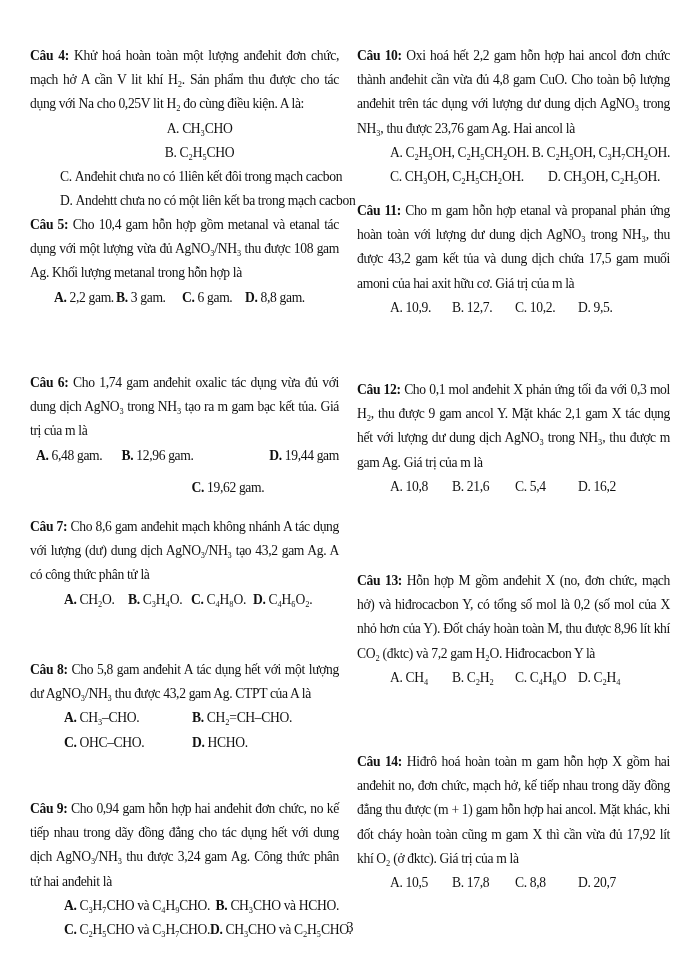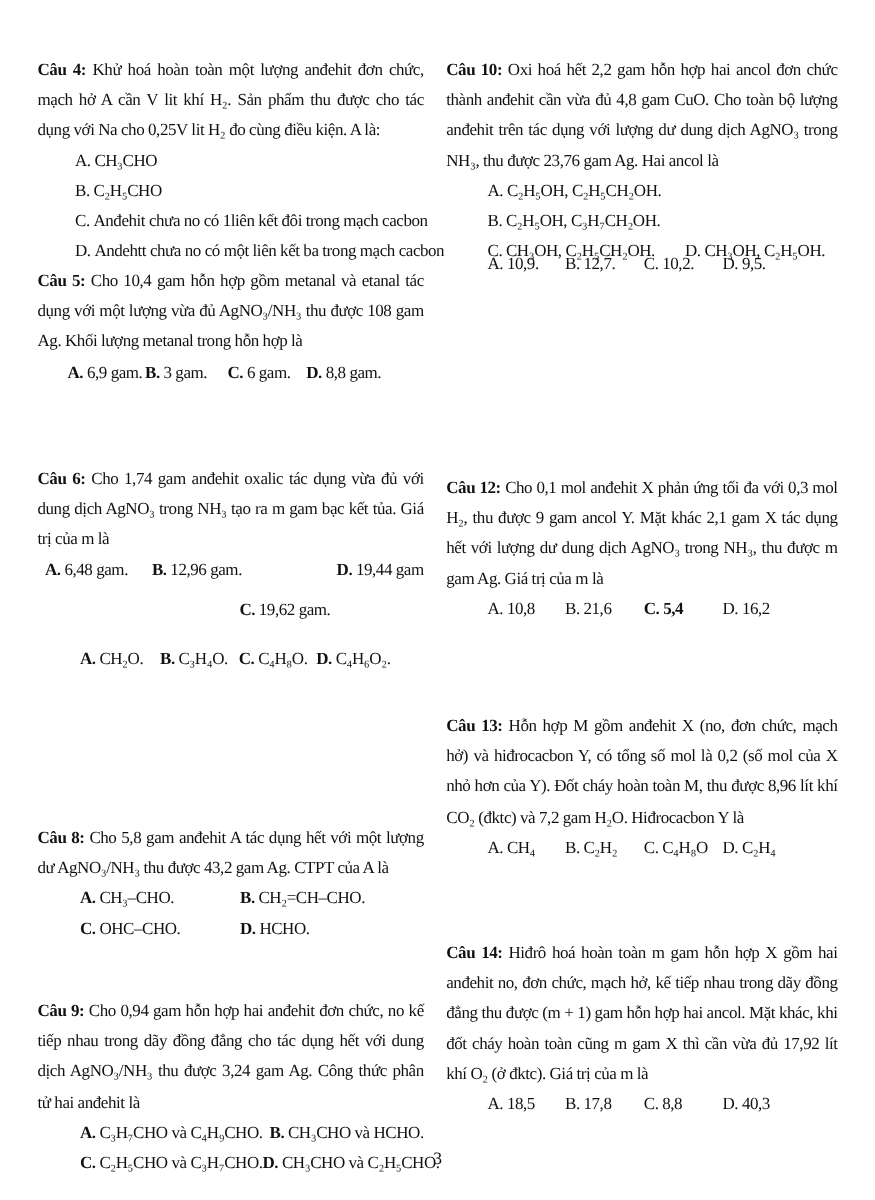--- a/index.html
+++ b/index.html
@@ -14,7 +14,7 @@
   .opt { white-space: nowrap; }
   .opt b { font-weight: bold; }
   .opt .lbl { margin-right: 3px; }
-  .opt-stack { padding-left: 30px; }
+  .opt-stack { padding-left: 30px; text-align: center; }
   .page-num { position: absolute; left: 0; right: 0; top: 920px; text-align: center; font-size: 14px; }
 </style>
 </head>

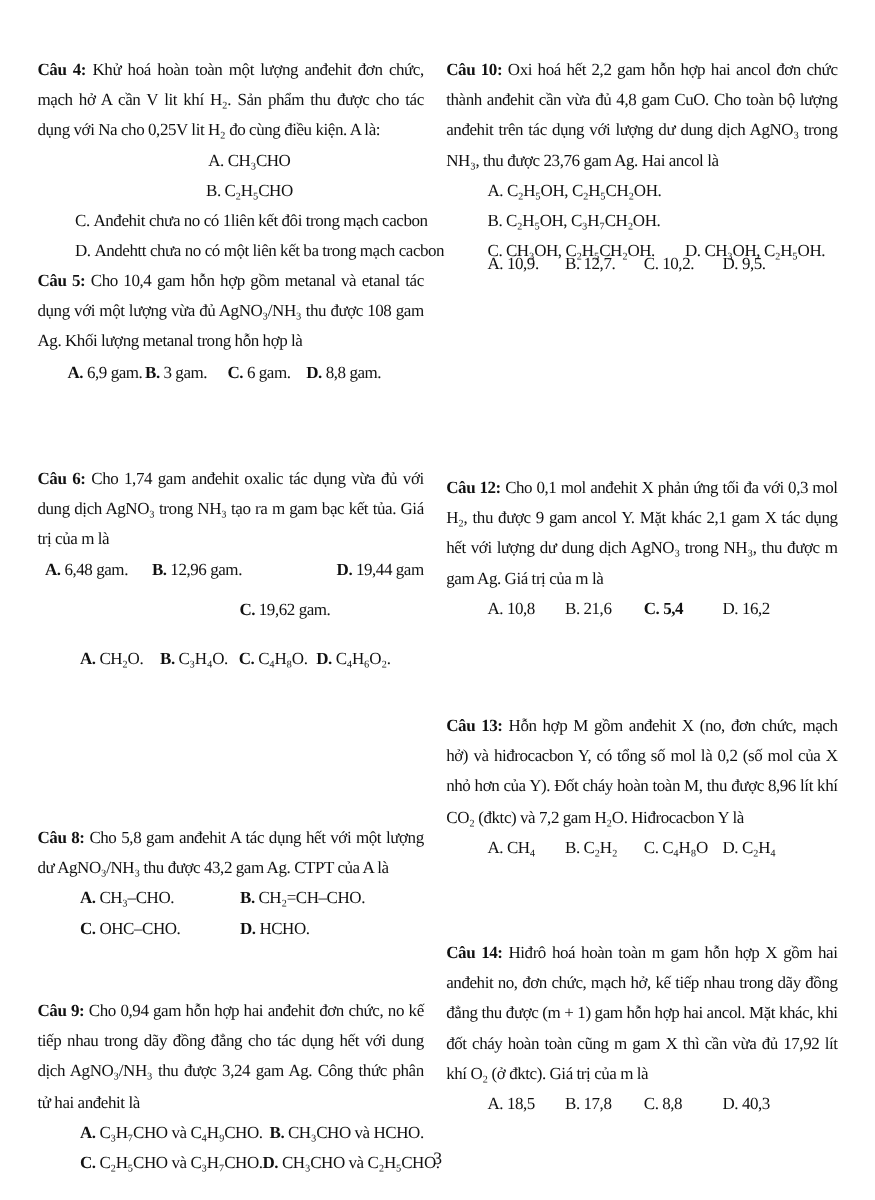--- a/index.html
+++ b/index.html
@@ -103,7 +103,7 @@
     <span class="num">Câu 10:</span>
     <span>Oxi hoá hết 2,2 gam hỗn hợp hai ancol đơn chức thành anđehit cần vừa đủ 4,8 gam CuO. Cho toàn bộ lượng anđehit trên tác dụng với lượng dư dung dịch AgNO₃ trong NH₃, thu được 23,76 gam Ag. Hai ancol là</span>
   </div>
-  <div class="opts" style="padding-left:33px;flex-direction:column;">
+  <div class="opts" style="padding-left:33px;">
     <div class="opt" style="width:158px;"><span class="lbl">A.</span><span>C₂H₅OH, C₂H₅CH₂OH.</span></div>
     <div class="opt"><span class="lbl">B.</span><span>C₂H₅OH, C₃H₇CH₂OH.</span></div>
   </div>

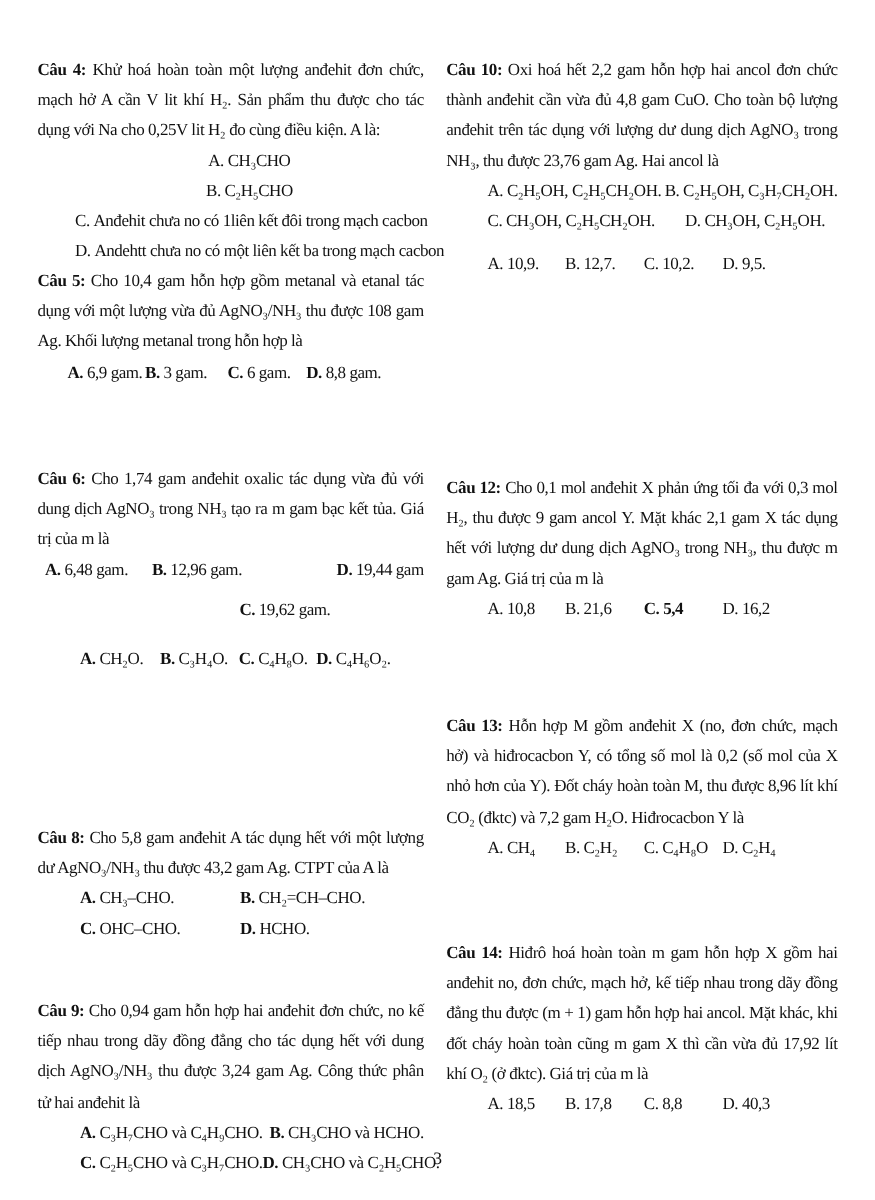--- a/index.html
+++ b/index.html
@@ -114,6 +114,10 @@
 </div>
 
 <div class="q col-right" style="top:199px;">
+  <div class="stem">
+    <span class="num">Câu 11:</span>
+    <span>Cho m gam hỗn hợp etanal và propanal phản ứng hoàn toàn với lượng dư dung dịch AgNO₃ trong NH₃, thu được 43,2 gam kết tủa và dung dịch chứa 17,5 gam muối amoni của hai axit hữu cơ. Giá trị của m là</span>
+  </div>
   <div class="opts" style="padding-left:33px;">
     <div class="opt" style="width:62px;"><span class="lbl">A.</span><span>10,9.</span></div>
     <div class="opt" style="width:63px;"><span class="lbl">B.</span><span>12,7.</span></div>

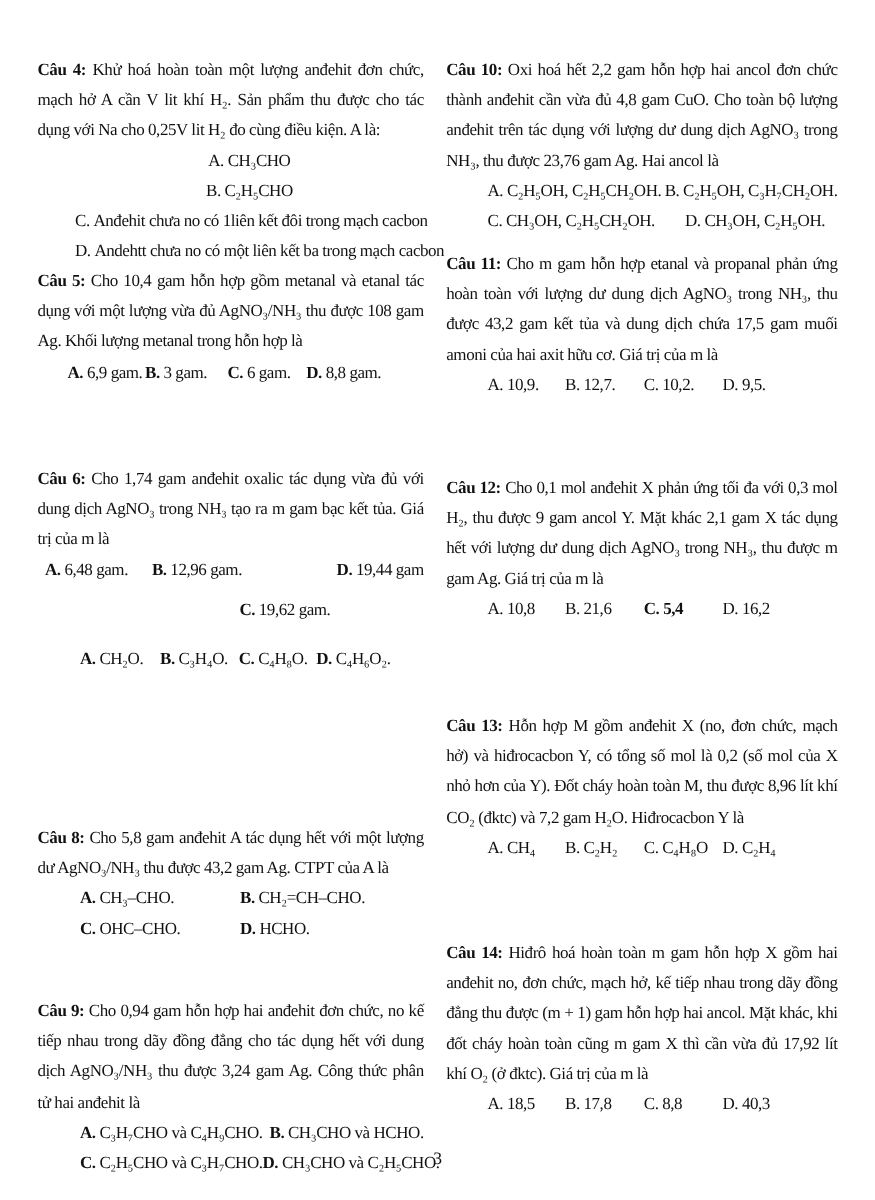--- a/index.html
+++ b/index.html
@@ -39,7 +39,7 @@
     <span>Cho 10,4 gam hỗn hợp gồm metanal và etanal tác dụng với một lượng vừa đủ AgNO₃/NH₃ thu được 108 gam Ag. Khối lượng metanal trong hỗn hợp là</span>
   </div>
   <div class="opts" style="padding-left:24px;">
-    <div class="opt" style="width:62px;"><b class="lbl">A.</b><span>6,9 gam.</span></div>
+    <div class="opt" style="width:62px;"><b class="lbl">A.</b><span>2,2 gam.</span></div>
     <div class="opt" style="width:66px;"><b class="lbl">B.</b><span>3 gam.</span></div>
     <div class="opt" style="width:63px;"><b class="lbl">C.</b><span>6 gam.</span></div>
     <div class="opt"><b class="lbl">D.</b><span>8,8 gam.</span></div>

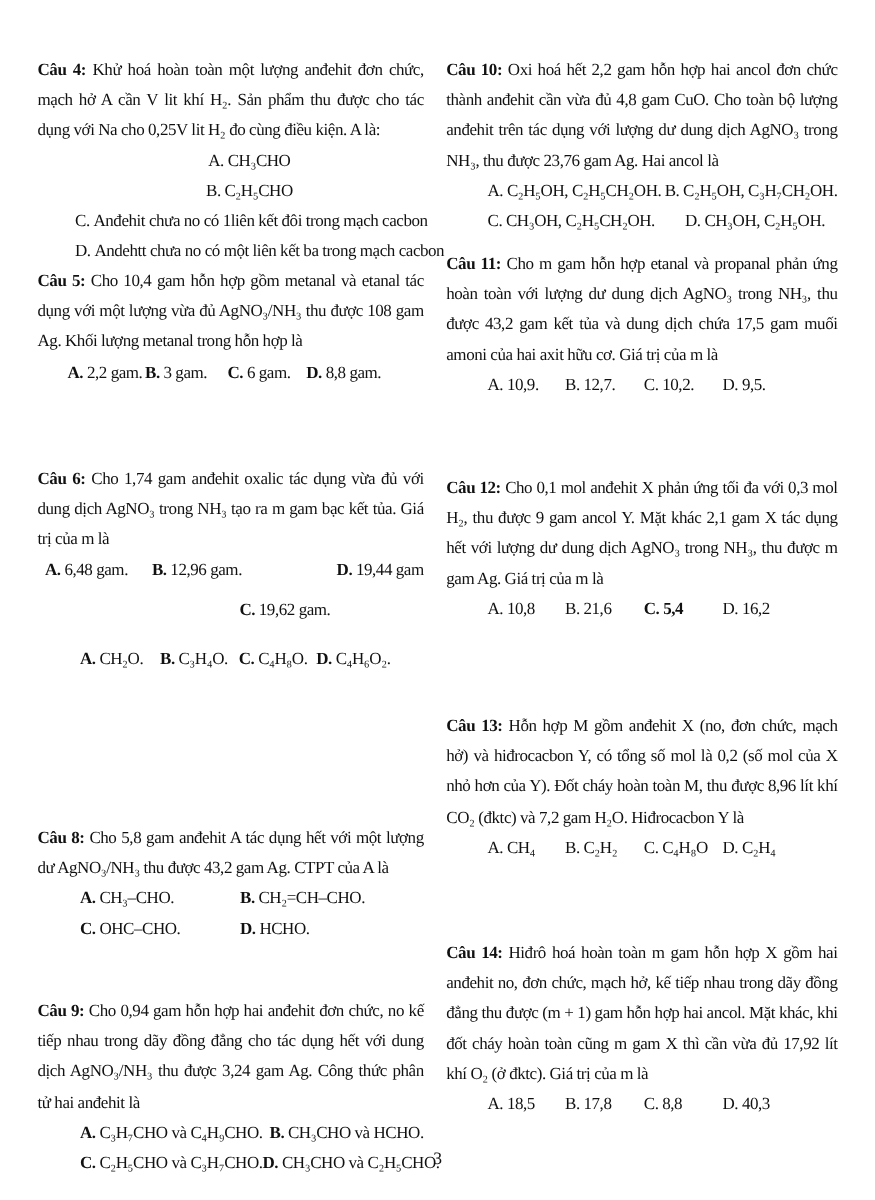--- a/index.html
+++ b/index.html
@@ -134,7 +134,7 @@
   <div class="opts" style="padding-left:33px;">
     <div class="opt" style="width:62px;"><span class="lbl">A.</span><span>10,8</span></div>
     <div class="opt" style="width:63px;"><span class="lbl">B.</span><span>21,6</span></div>
-    <div class="opt" style="width:63px;font-weight:bold;"><span class="lbl">C.</span><span>5,4</span></div>
+    <div class="opt" style="width:63px;"><span class="lbl">C.</span><span>5,4</span></div>
     <div class="opt"><span class="lbl">D.</span><span>16,2</span></div>
   </div>
 </div>

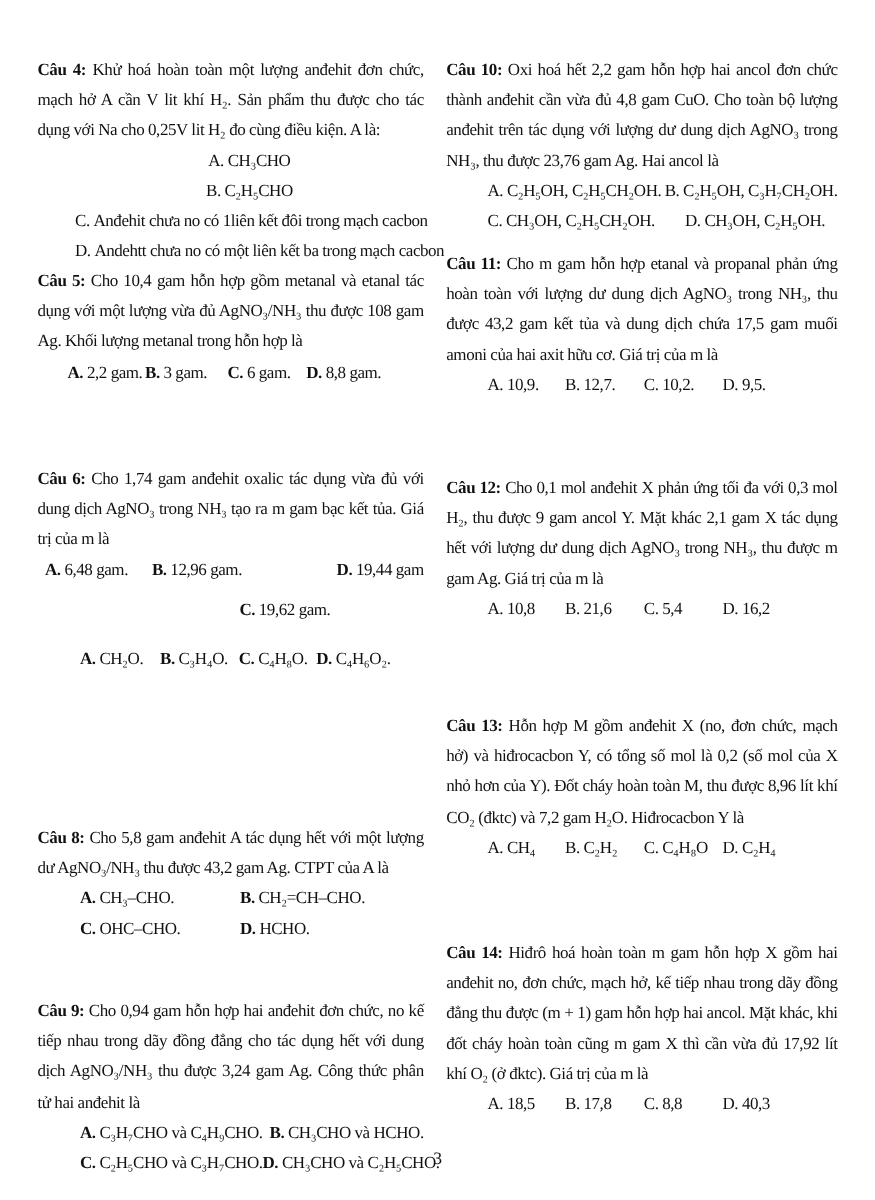--- a/index.html
+++ b/index.html
@@ -60,6 +60,10 @@
 </div>
 
 <div class="q col-left" style="top:515px;">
+  <div class="stem">
+    <span class="num">Câu 7:</span>
+    <span>Cho 8,6 gam anđehit mạch không nhánh A tác dụng với lượng (dư) dung dịch AgNO₃/NH₃ tạo 43,2 gam Ag. A có công thức phân tử là</span>
+  </div>
   <div class="opts" style="padding-left:34px;">
     <div class="opt" style="width:64px;"><b class="lbl">A.</b><span>CH₂O.</span></div>
     <div class="opt" style="width:63px;"><b class="lbl">B.</b><span>C₃H₄O.</span></div>

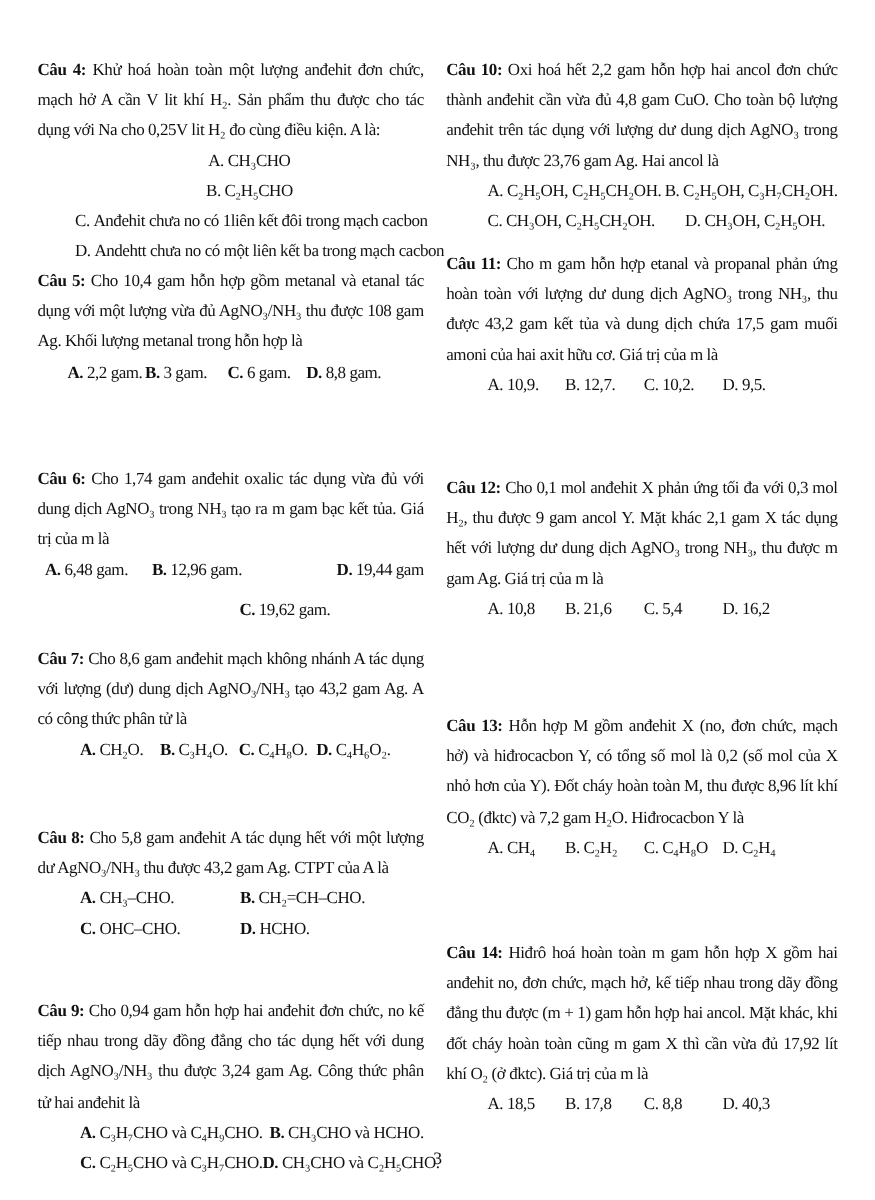--- a/index.html
+++ b/index.html
@@ -162,7 +162,7 @@
     <span>Hiđrô hoá hoàn toàn m gam hỗn hợp X gồm hai anđehit no, đơn chức, mạch hở, kế tiếp nhau trong dãy đồng đẳng thu được (m + 1) gam hỗn hợp hai ancol. Mặt khác, khi đốt cháy hoàn toàn cũng m gam X thì cần vừa đủ 17,92 lít khí O₂ (ở đktc). Giá trị của m là</span>
   </div>
   <div class="opts" style="padding-left:33px;">
-    <div class="opt" style="width:62px;"><span class="lbl">A.</span><span>18,5</span></div>
+    <div class="opt" style="width:62px;"><span class="lbl">A.</span><span>10,5</span></div>
     <div class="opt" style="width:63px;"><span class="lbl">B.</span><span>17,8</span></div>
     <div class="opt" style="width:63px;"><span class="lbl">C.</span><span>8,8</span></div>
     <div class="opt"><span class="lbl">D.</span><span>40,3</span></div>

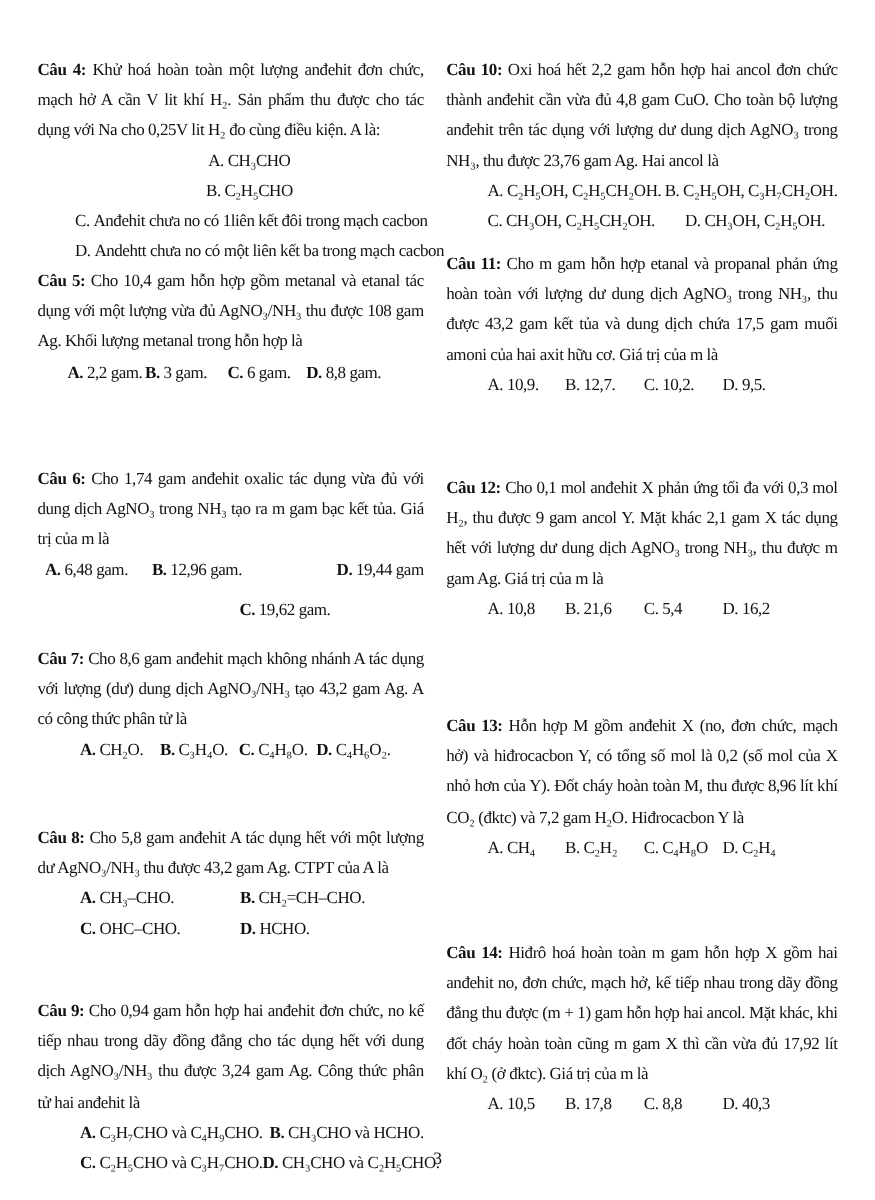--- a/index.html
+++ b/index.html
@@ -165,7 +165,7 @@
     <div class="opt" style="width:62px;"><span class="lbl">A.</span><span>10,5</span></div>
     <div class="opt" style="width:63px;"><span class="lbl">B.</span><span>17,8</span></div>
     <div class="opt" style="width:63px;"><span class="lbl">C.</span><span>8,8</span></div>
-    <div class="opt"><span class="lbl">D.</span><span>40,3</span></div>
+    <div class="opt"><span class="lbl">D.</span><span>20,7</span></div>
   </div>
 </div>
 

